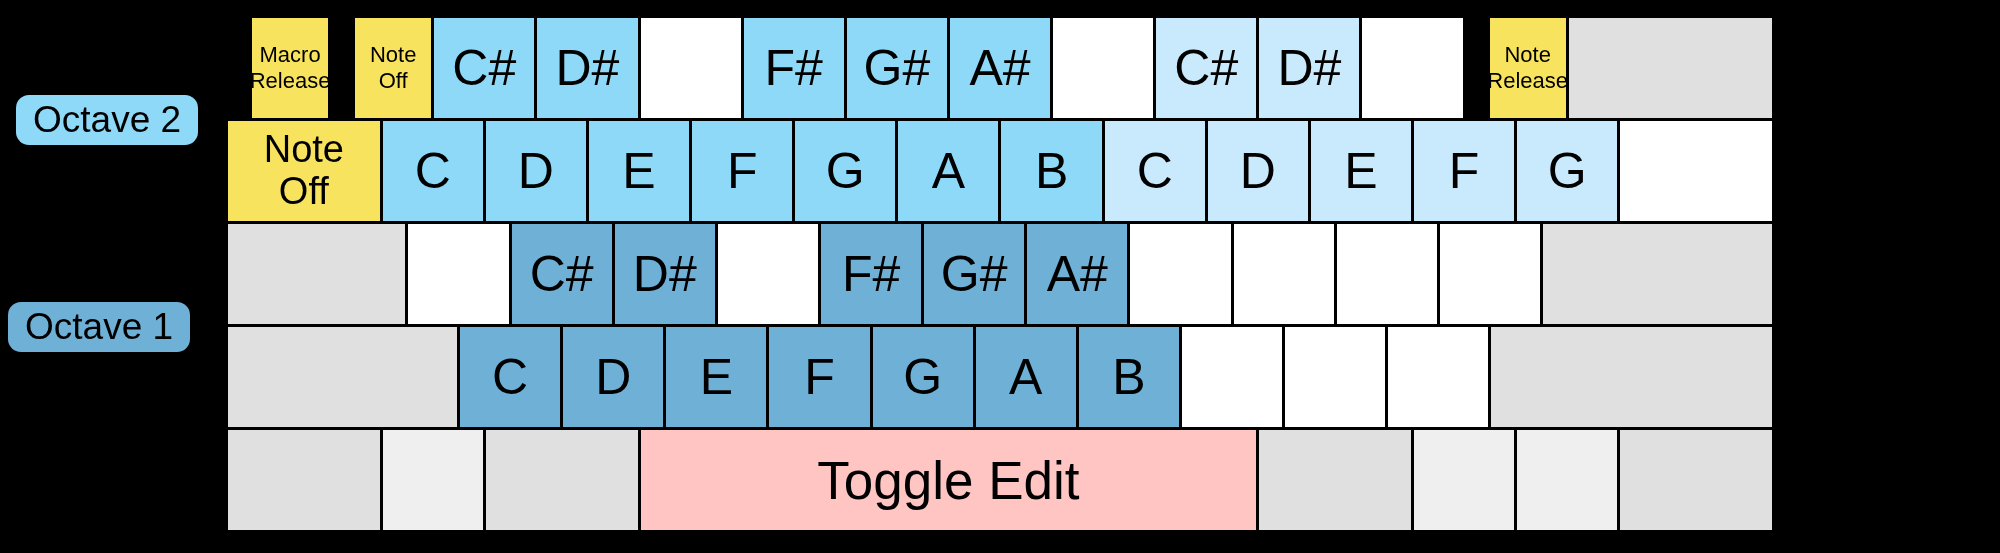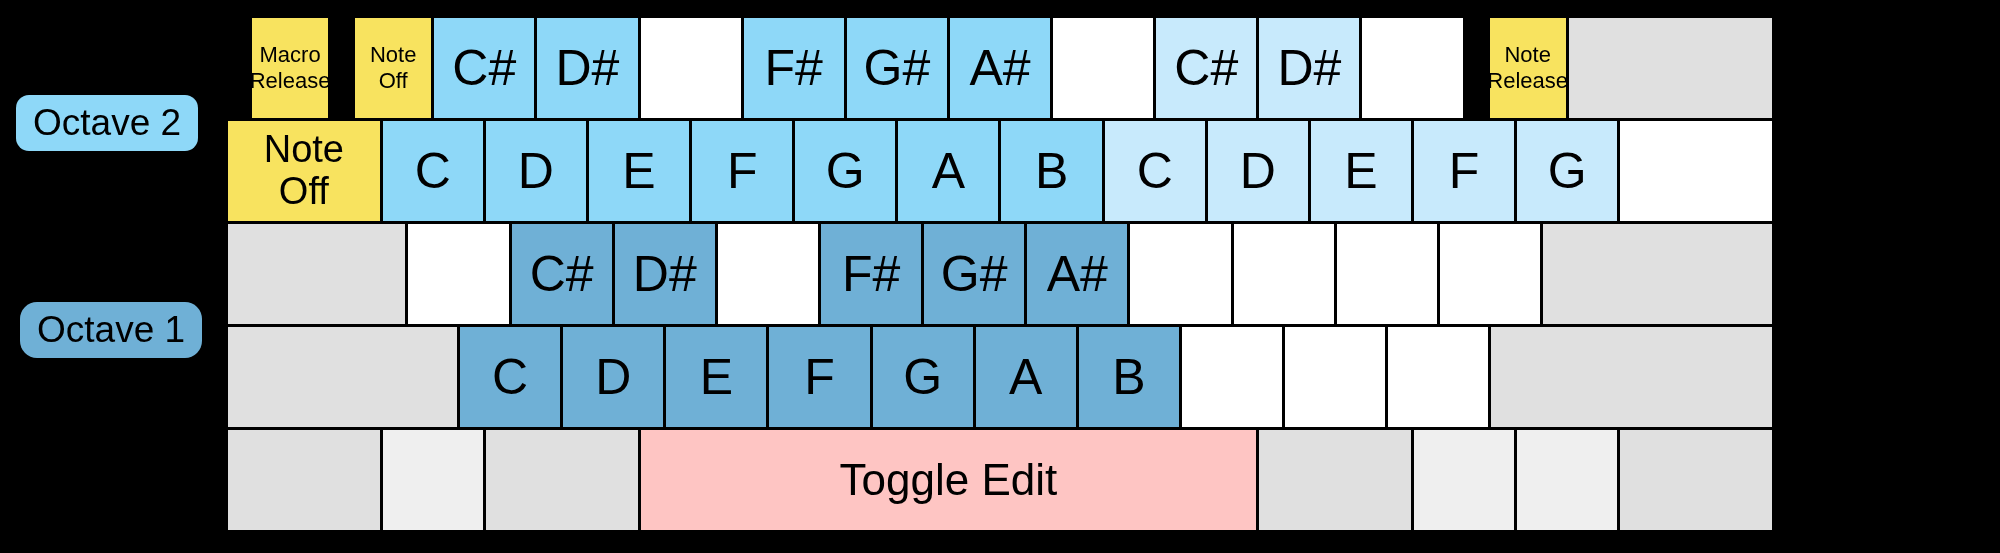--- a/index.html
+++ b/index.html
@@ -63,7 +63,7 @@
   
   .pill {
     position: absolute;
-    height: 56px;
+    height: 50px;
     display: flex;
     align-items: center;
     justify-content: center;

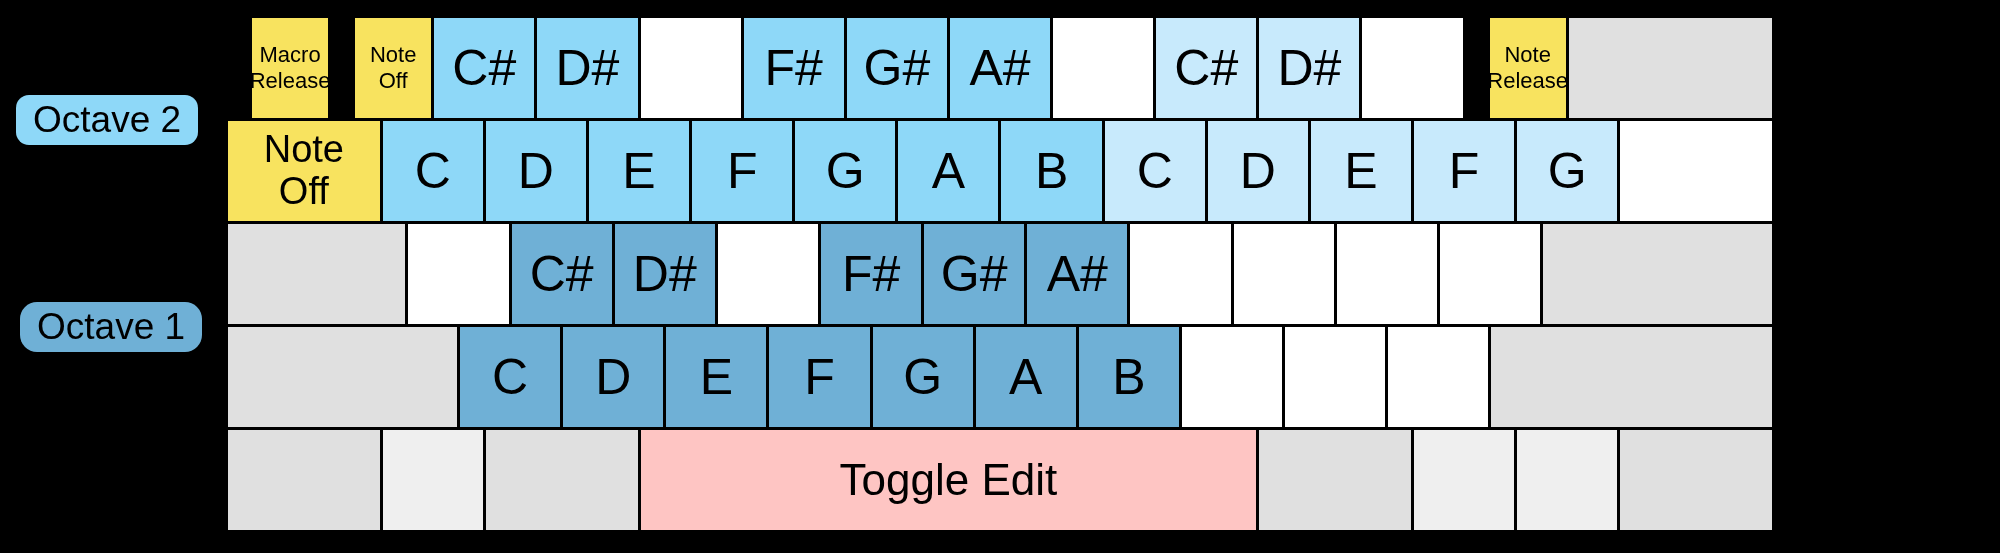--- a/index.html
+++ b/index.html
@@ -74,7 +74,7 @@
     white-space: nowrap;
   }
   .pill-oct2 { left: 16px;  top: 95px;  background: var(--c-octave2_blue); }
-  .pill-oct1 { left: 20px;  top: 302px; background: var(--c-octave1_blue); border-radius: 17px; }
+  .pill-oct1 { left: 8px;  top: 302px; background: var(--c-octave1_blue); }
   .pill-oct3 { right: 14px; top: 95px;  background: var(--c-octave3_blue); }
 </style>
 </head>

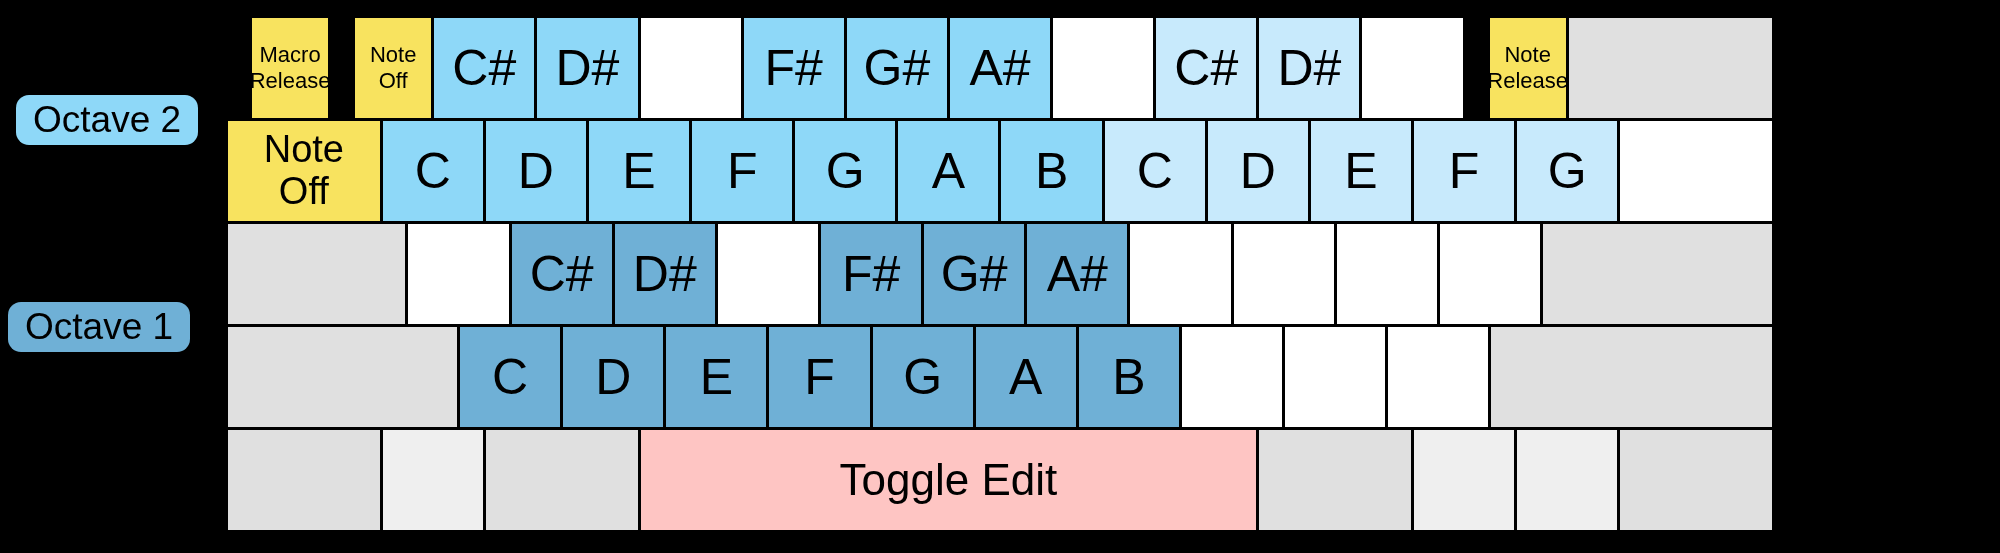--- a/index.html
+++ b/index.html
@@ -59,7 +59,7 @@
   .s-small  { font-size: 22px; line-height: 1.2; margin-left: 24px; }
   .s-medium { font-size: 38px; line-height: 1.1; }
   .s-large  { font-size: 50px; line-height: 1; }
-  .s-xlarge { font-size: 44px; line-height: 1; }
+  .s-xlarge { font-size: 53px; line-height: 1; }
   
   .pill {
     position: absolute;

